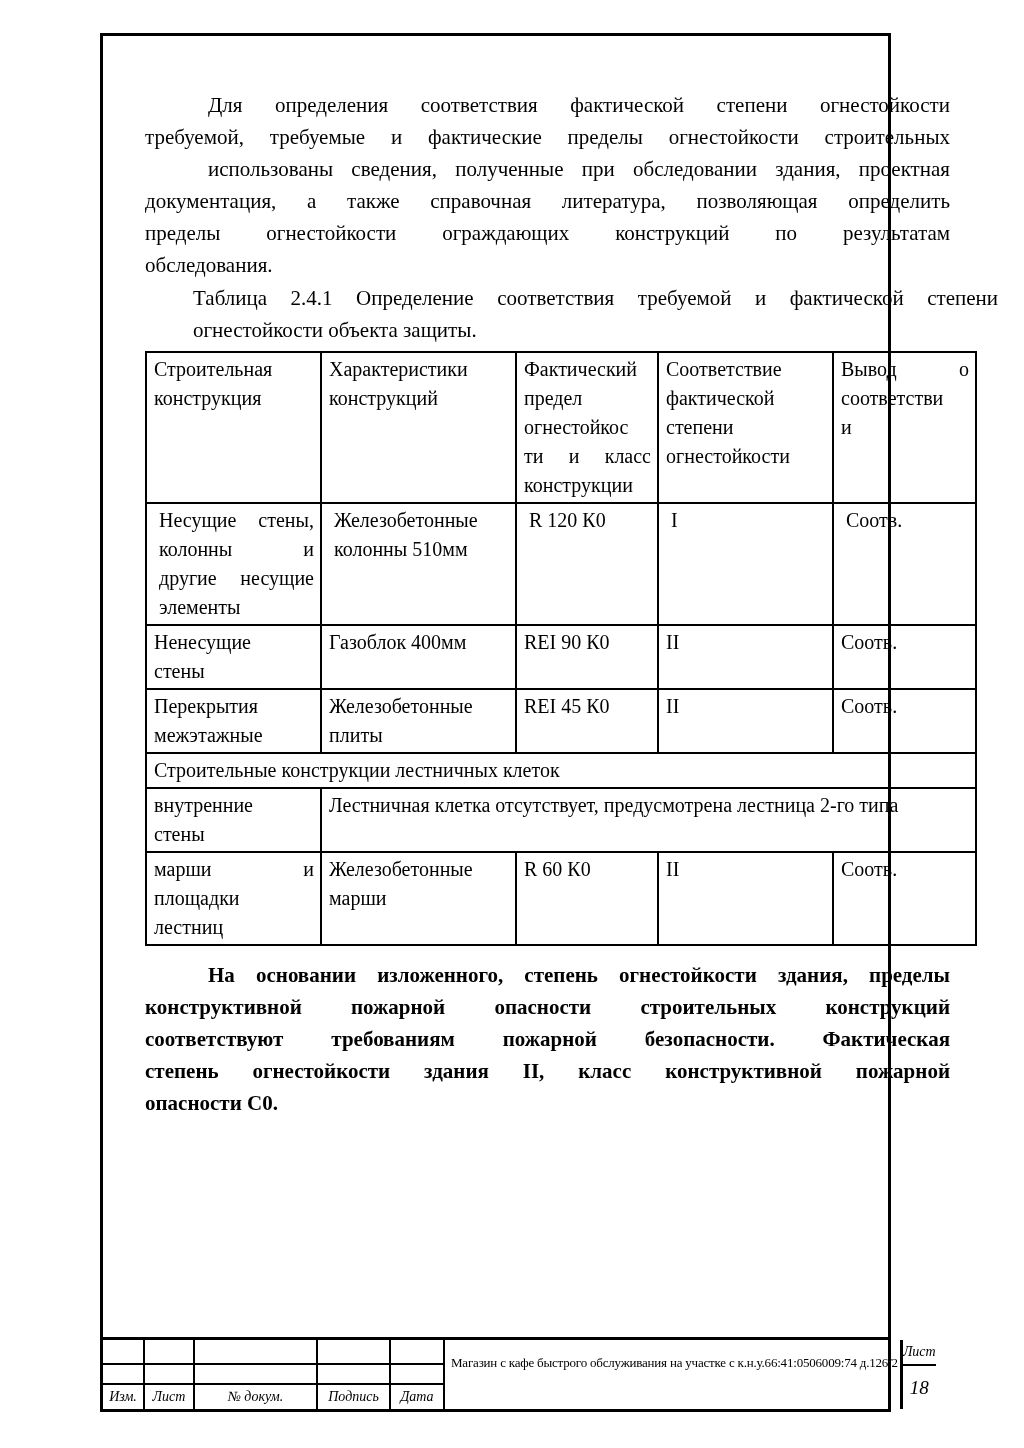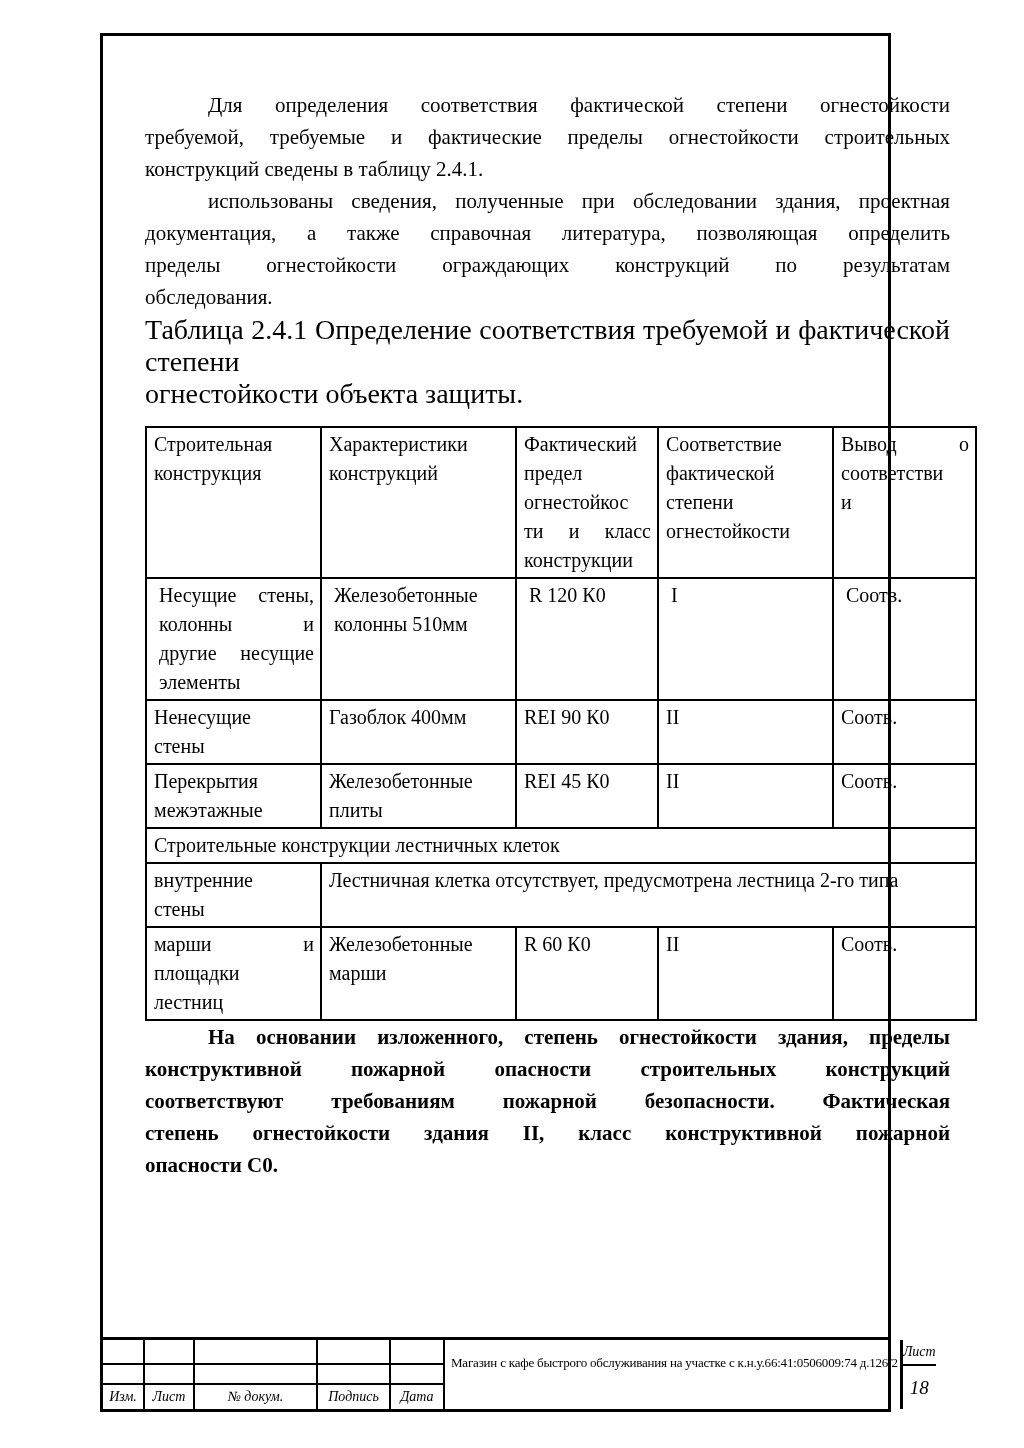--- a/index.html
+++ b/index.html
@@ -85,7 +85,6 @@
       <div class="para p-indent">
           <div class="line">Для определения соответствия фактической степени огнестойкости</div>
           <div class="line">требуемой, требуемые и фактические пределы огнестойкости строительных</div>
-          <div class="line last">конструкций сведены в таблицу 2.4.1.</div>
         </div>
 
       <div class="para p-indent">

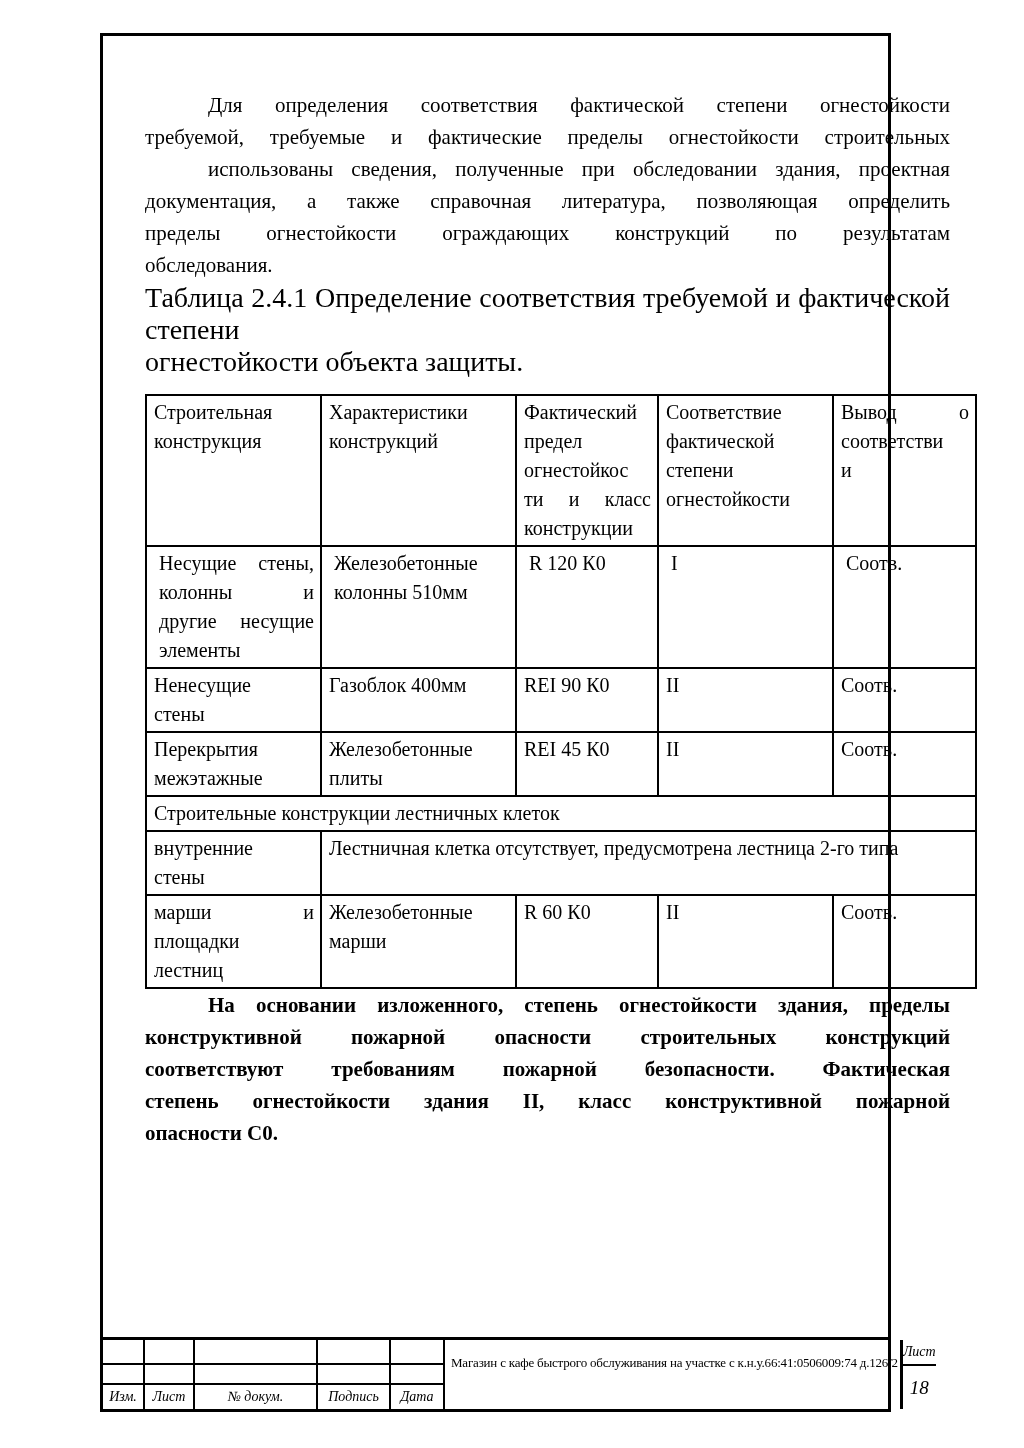--- a/index.html
+++ b/index.html
@@ -20,7 +20,7 @@
   .content { position:absolute; left:0; top:0; right:0; padding:53px 18px 0 42px; }
 
   .para { font-size:21px; line-height:32px; width:805px; }
-  .caption { font-size:28px; line-height:32px; width:805px; margin-top:1px; }
+  .caption { font-size:21px; line-height:32px; width:805px; margin-top:1px;margin-left:48px; }
   .bold { font-weight:bold; }
 
   

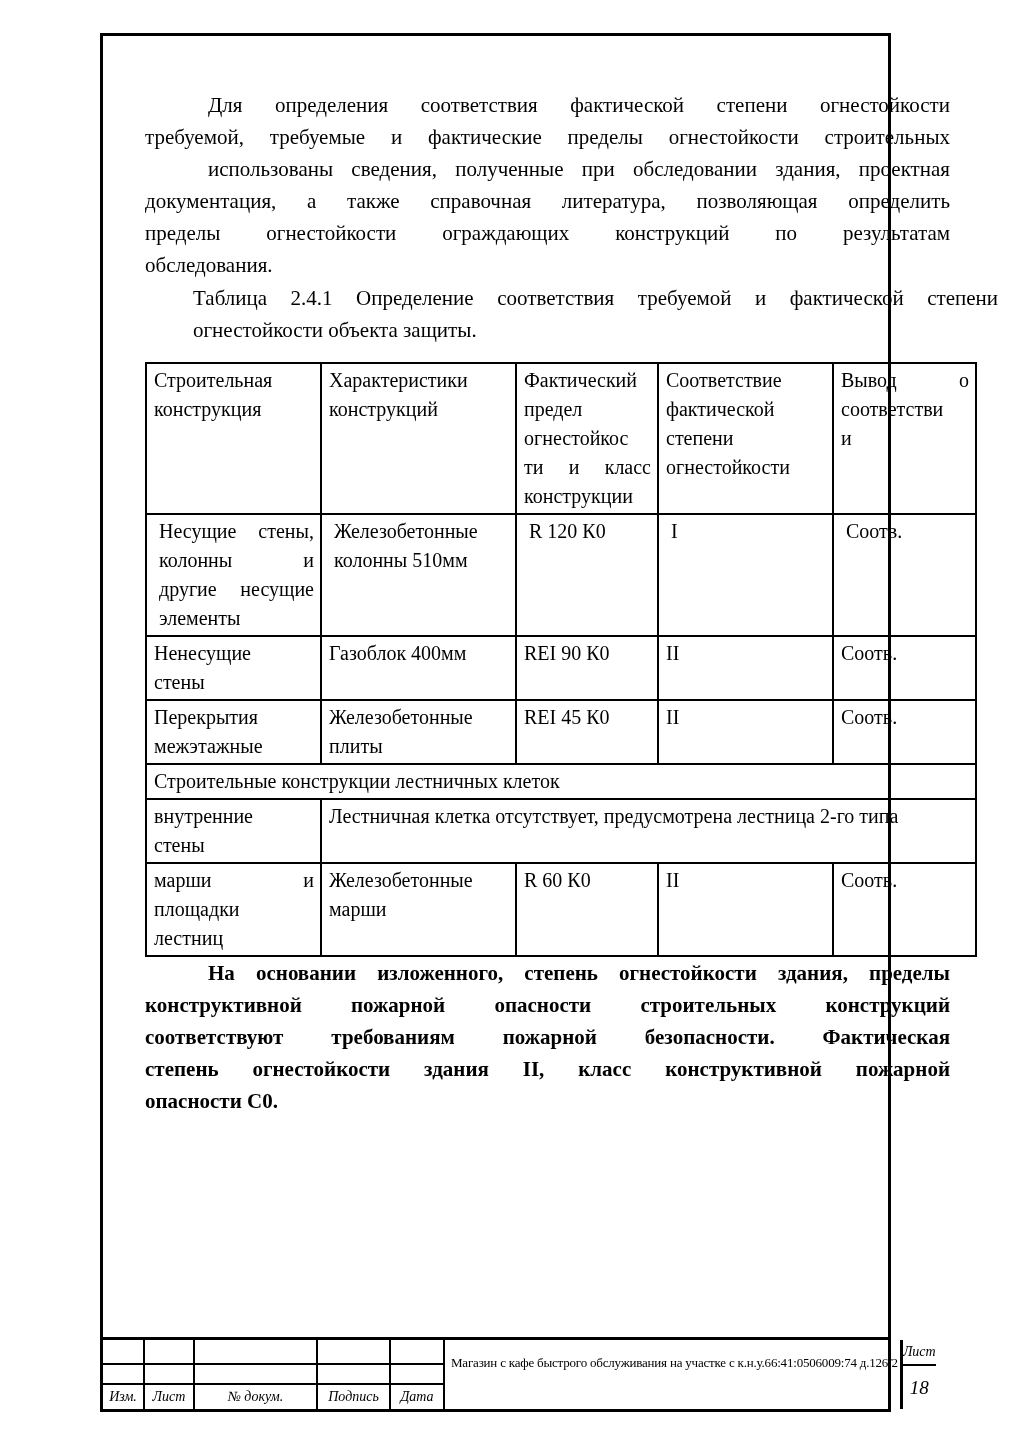--- a/index.html
+++ b/index.html
@@ -29,7 +29,7 @@
   .p-indent .line:first-child { padding-left:63px; }
 
   
-  table.fr { border-collapse:collapse; table-layout:fixed; width:830px; margin-top:16px; }
+  table.fr { border-collapse:collapse; table-layout:fixed; width:830px; margin-top:5px; }
   table.fr col.c1 { width:175px; }
   table.fr col.c2 { width:195px; }
   table.fr col.c3 { width:142px; }

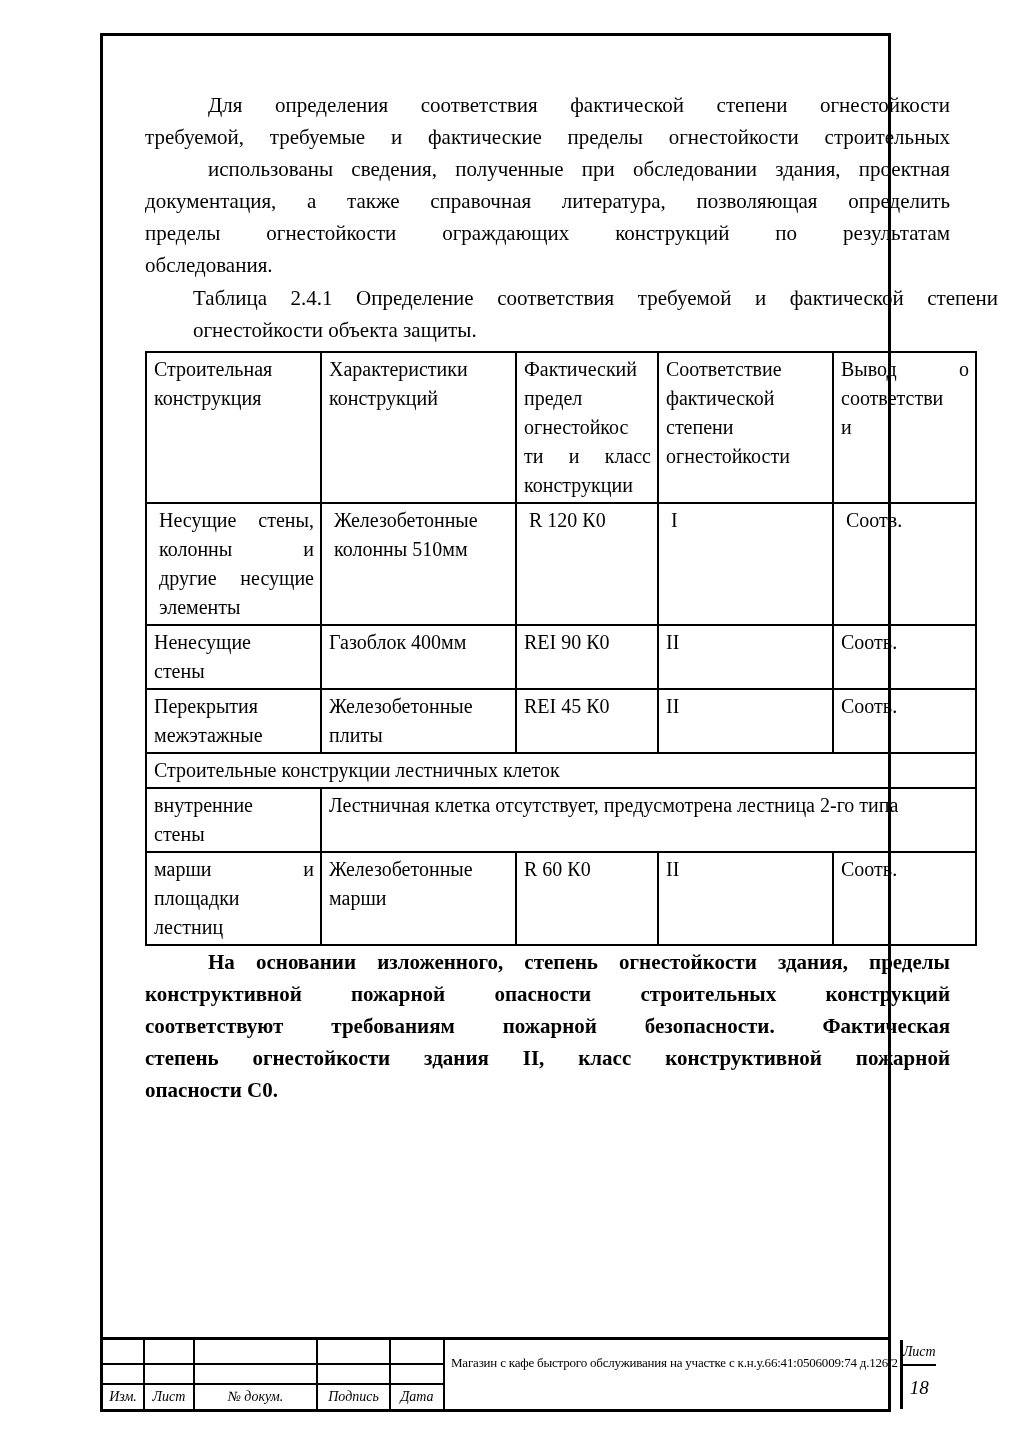--- a/index.html
+++ b/index.html
@@ -47,7 +47,7 @@
   tr.h-inner td { height:57px;border-radius:31px; }
   tr.h-stairs td { height:92px; }
 
-  .conclusion { margin-top:0; }
+  .conclusion { margin-top:13px; }
 
   
   .tb {

